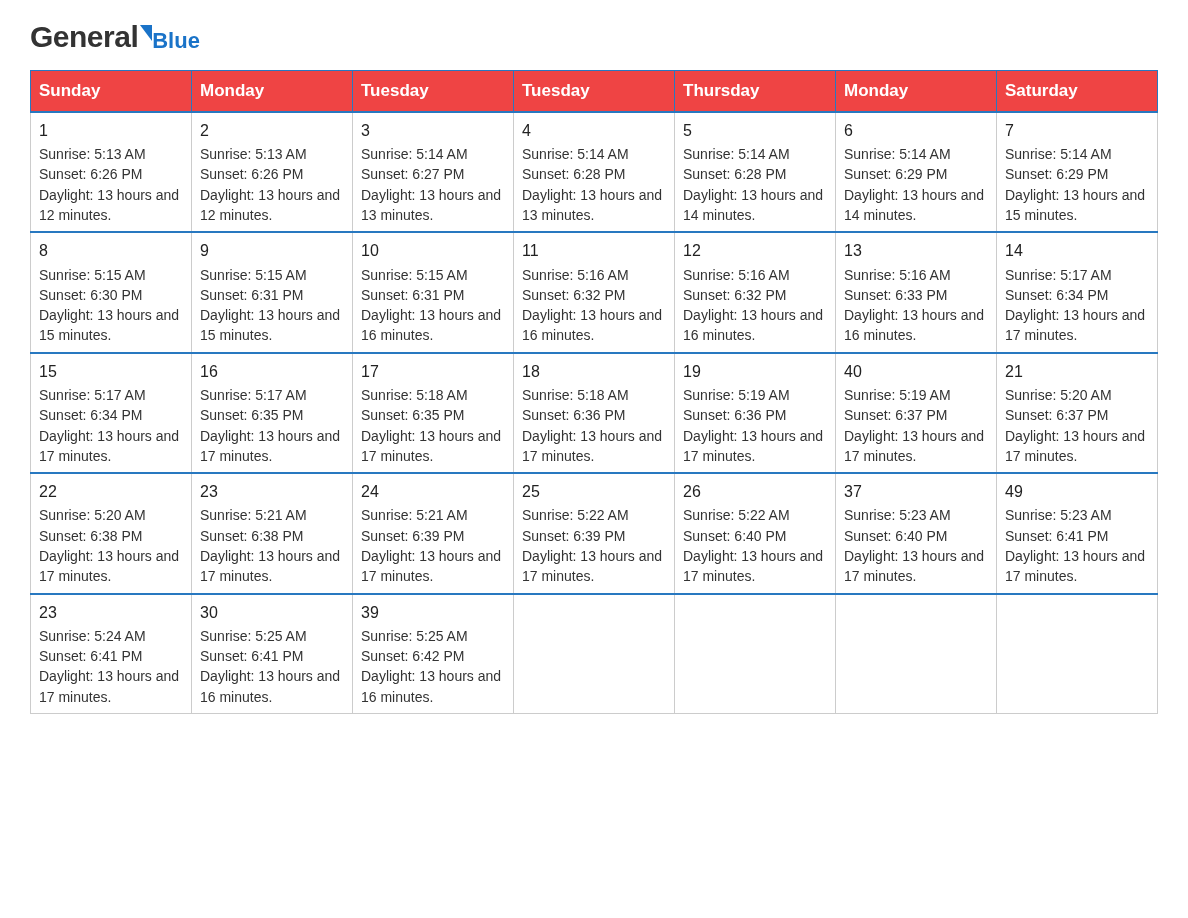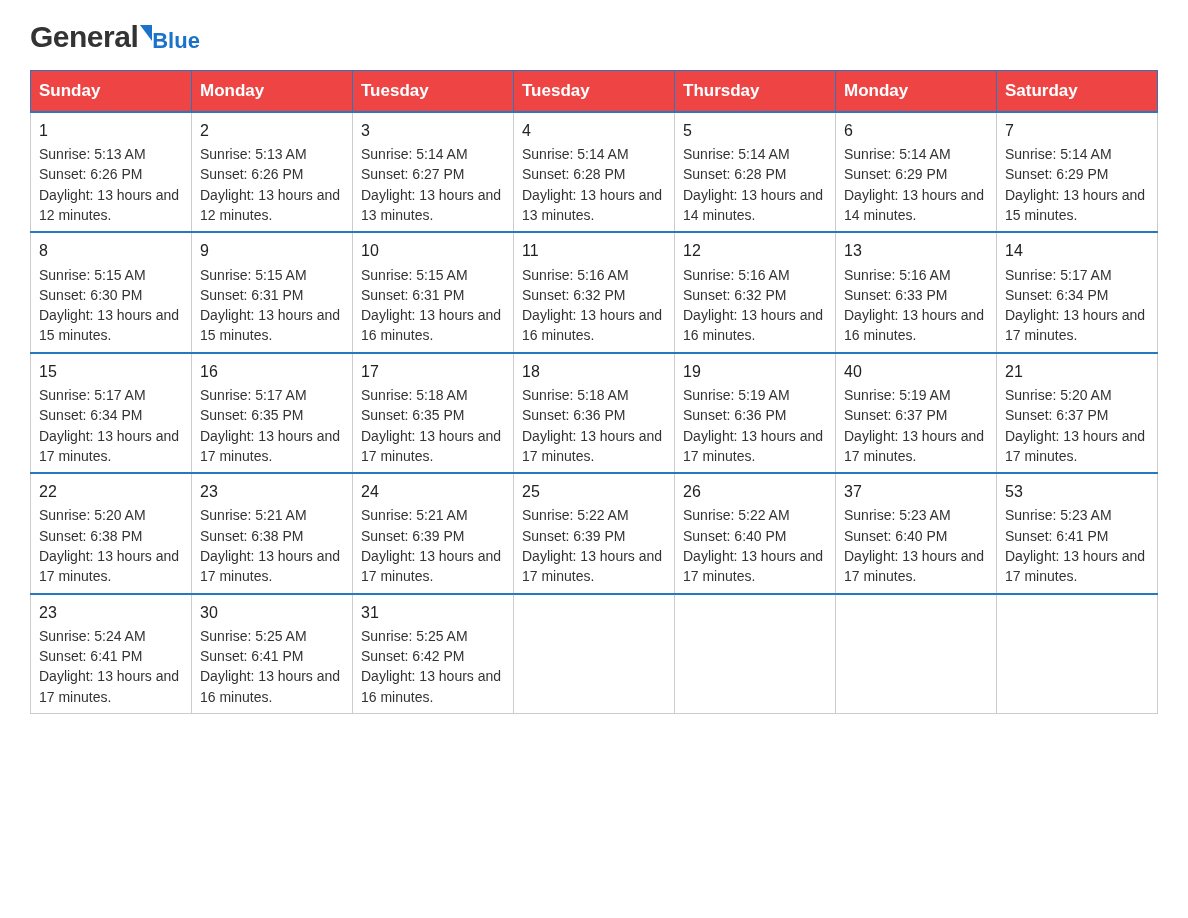--- a/index.html
+++ b/index.html
@@ -166,7 +166,7 @@
         <td><span class="day-number">25</span><span class="day-info">Sunrise: 5:22 AM<br>Sunset: 6:39 PM<br>Daylight: 13 hours and 17 minutes.</span></td>
         <td><span class="day-number">26</span><span class="day-info">Sunrise: 5:22 AM<br>Sunset: 6:40 PM<br>Daylight: 13 hours and 17 minutes.</span></td>
         <td><span class="day-number">37</span><span class="day-info">Sunrise: 5:23 AM<br>Sunset: 6:40 PM<br>Daylight: 13 hours and 17 minutes.</span></td>
-        <td><span class="day-number">53</span><span class="day-info">Sunrise: 5:23 AM<br>Sunset: 6:41 PM<br>Daylight: 13 hours and 17 minutes.</span></td>
+        <td><span class="day-number">49</span><span class="day-info">Sunrise: 5:23 AM<br>Sunset: 6:41 PM<br>Daylight: 13 hours and 17 minutes.</span></td>
       </tr>
       <tr>
         <td><span class="day-number">23</span><span class="day-info">Sunrise: 5:24 AM<br>Sunset: 6:41 PM<br>Daylight: 13 hours and 17 minutes.</span></td>

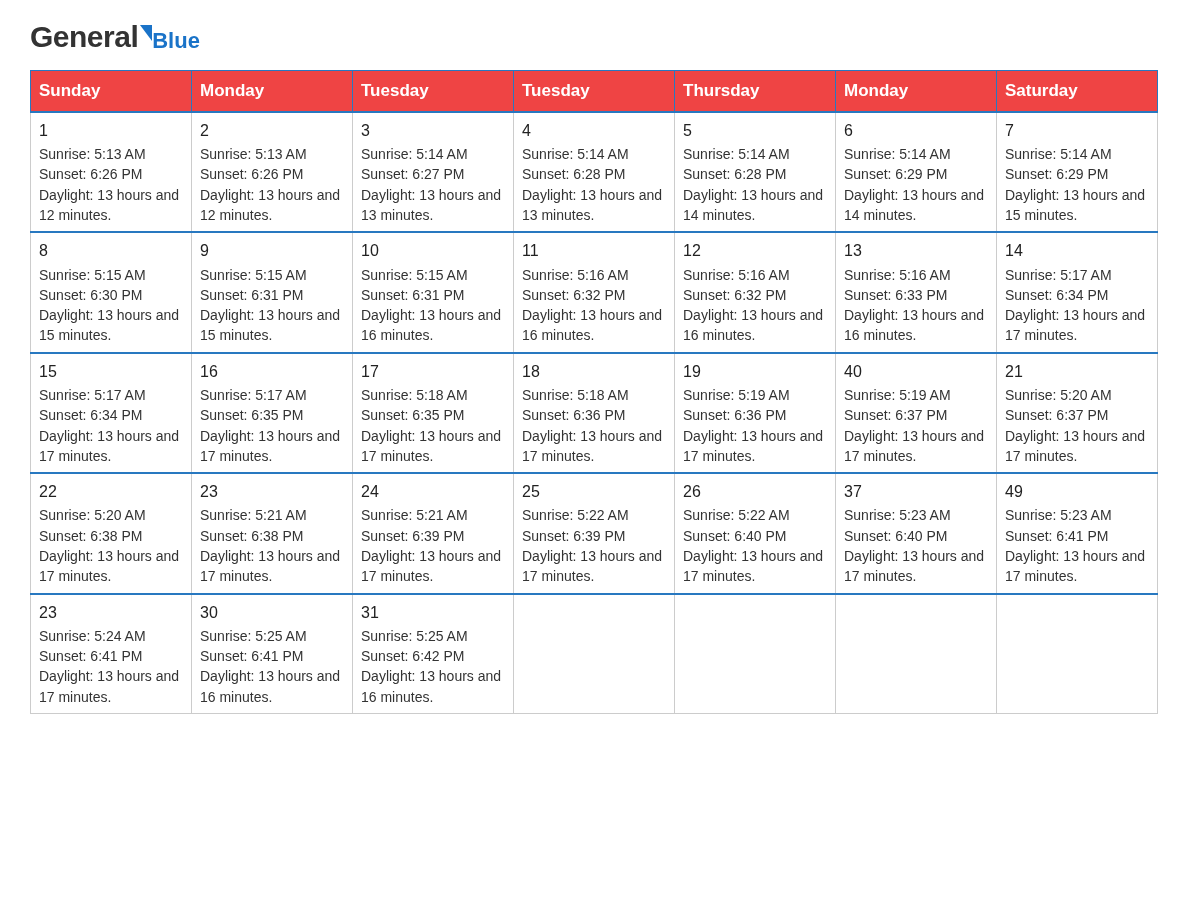--- a/index.html
+++ b/index.html
@@ -171,7 +171,7 @@
       <tr>
         <td><span class="day-number">23</span><span class="day-info">Sunrise: 5:24 AM<br>Sunset: 6:41 PM<br>Daylight: 13 hours and 17 minutes.</span></td>
         <td><span class="day-number">30</span><span class="day-info">Sunrise: 5:25 AM<br>Sunset: 6:41 PM<br>Daylight: 13 hours and 16 minutes.</span></td>
-        <td><span class="day-number">31</span><span class="day-info">Sunrise: 5:25 AM<br>Sunset: 6:42 PM<br>Daylight: 13 hours and 16 minutes.</span></td>
+        <td><span class="day-number">39</span><span class="day-info">Sunrise: 5:25 AM<br>Sunset: 6:42 PM<br>Daylight: 13 hours and 16 minutes.</span></td>
         <td class="empty"></td>
         <td class="empty"></td>
         <td class="empty"></td>

